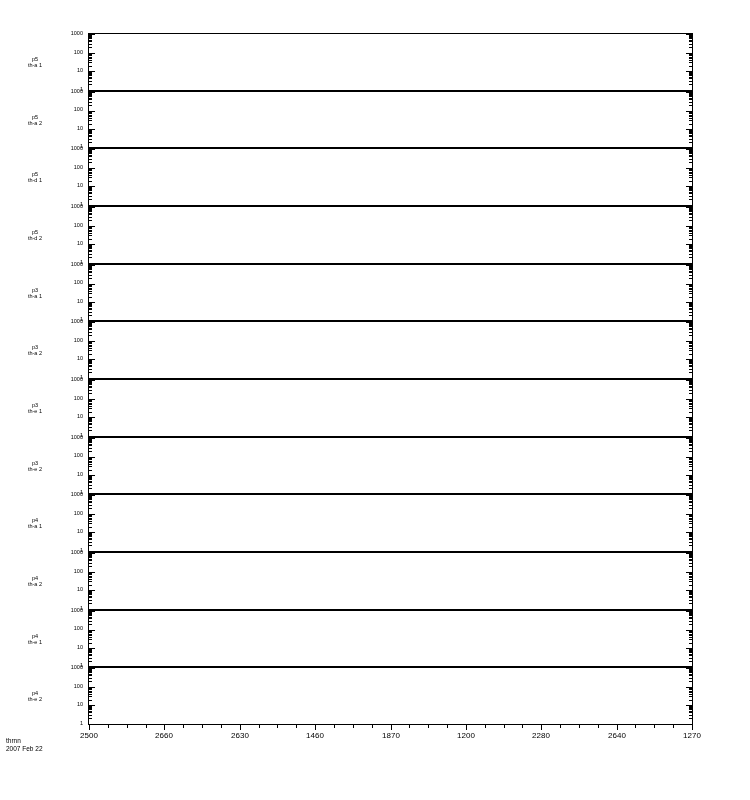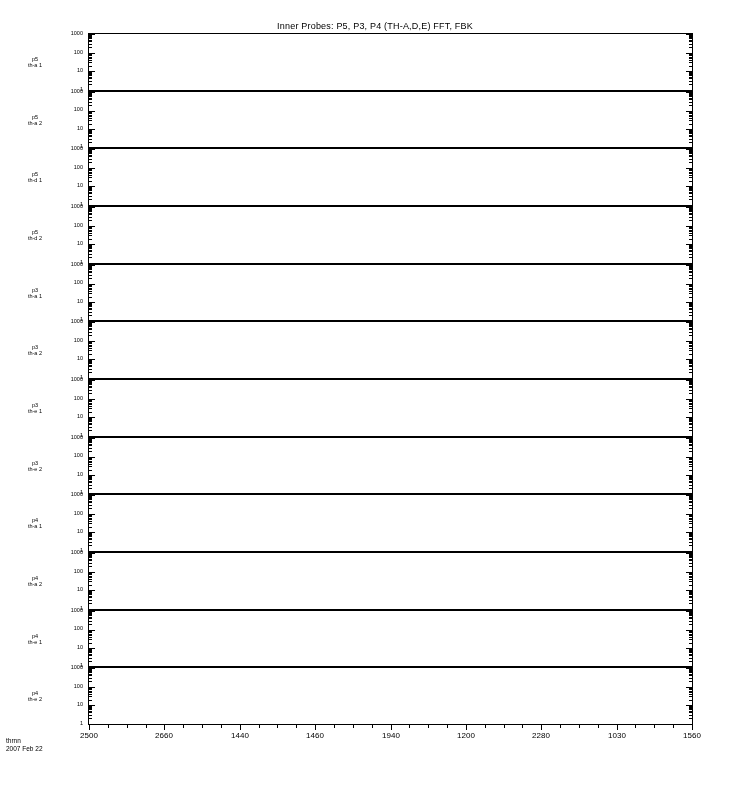--- a/index.html
+++ b/index.html
@@ -118,7 +118,6 @@
 
 <div id="root">
 
-  <div class="title">Inner Probes: P5, P3, P4 (TH-A,D,E) FFT, FBK</div>
 
   <div class="plotarea" id="plotarea">
       <div class="panel" style="top: 0px; height: 57.6667px;">

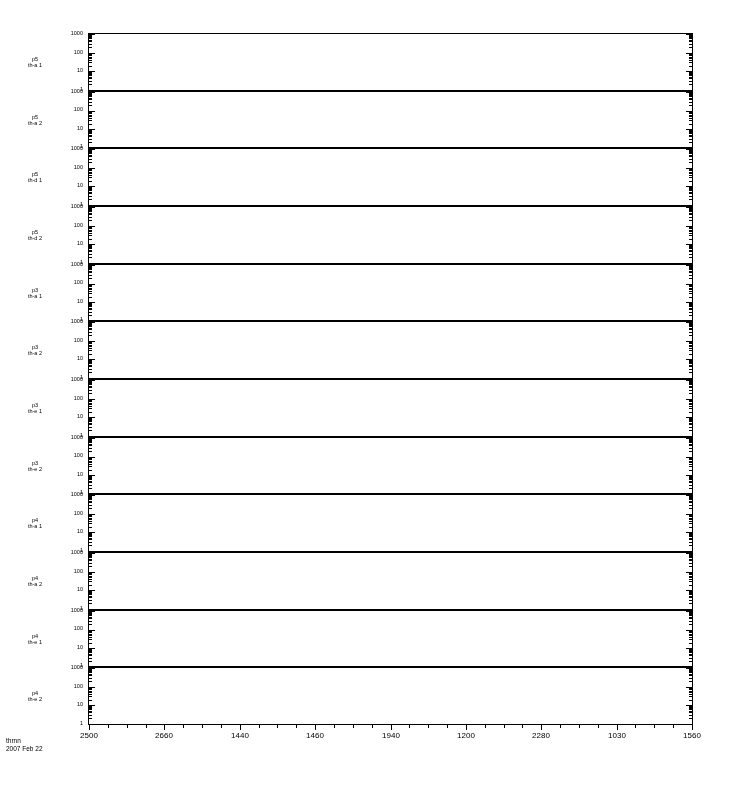--- a/index.html
+++ b/index.html
@@ -944,7 +944,7 @@
       <div class="xtick" style="left: 76px;"></div>
       <div class="xlabel" style="left: 76px;">2660</div>
       <div class="xtick" style="left: 152px;"></div>
-      <div class="xlabel" style="left: 152px;">1440</div>
+      <div class="xlabel" style="left: 152px;">2630</div>
       <div class="xtick" style="left: 227px;"></div>
       <div class="xlabel" style="left: 227px;">1460</div>
       <div class="xtick" style="left: 303px;"></div>

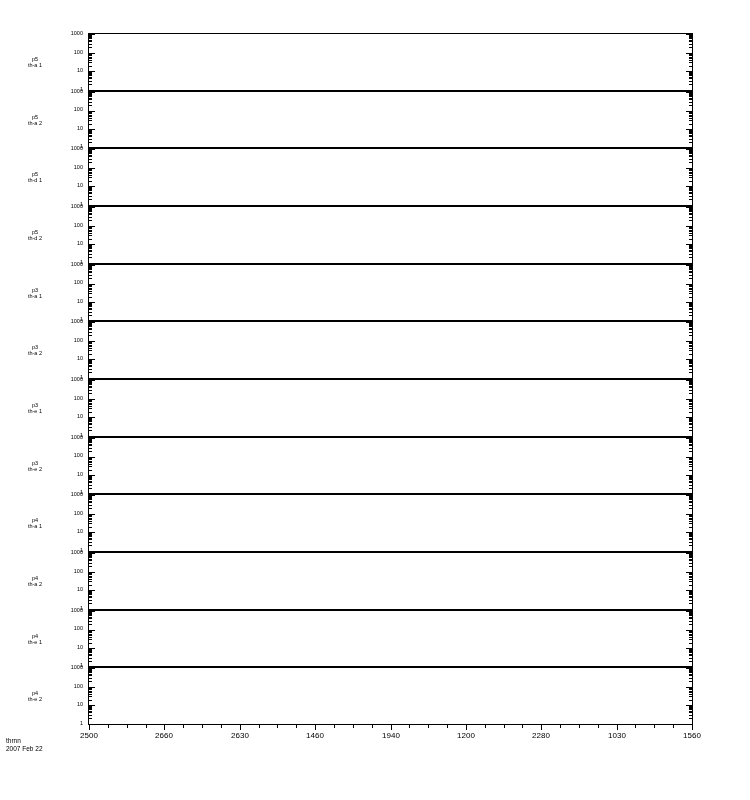--- a/index.html
+++ b/index.html
@@ -948,7 +948,7 @@
       <div class="xtick" style="left: 227px;"></div>
       <div class="xlabel" style="left: 227px;">1460</div>
       <div class="xtick" style="left: 303px;"></div>
-      <div class="xlabel" style="left: 303px;">1940</div>
+      <div class="xlabel" style="left: 303px;">1870</div>
       <div class="xtick" style="left: 378px;"></div>
       <div class="xlabel" style="left: 378px;">1200</div>
       <div class="xtick" style="left: 453px;"></div>

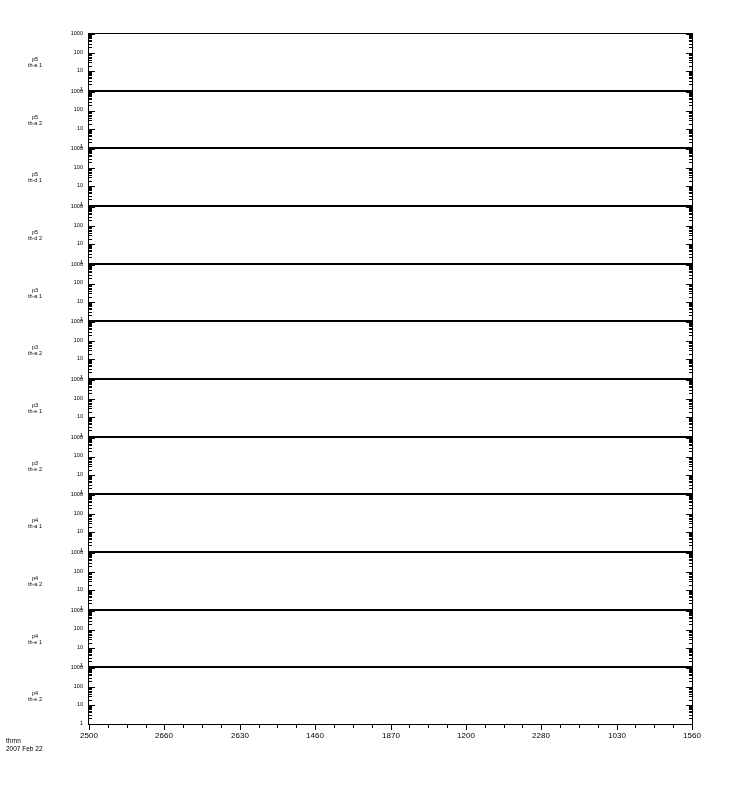--- a/index.html
+++ b/index.html
@@ -954,7 +954,7 @@
       <div class="xtick" style="left: 453px;"></div>
       <div class="xlabel" style="left: 453px;">2280</div>
       <div class="xtick" style="left: 529px;"></div>
-      <div class="xlabel" style="left: 529px;">1030</div>
+      <div class="xlabel" style="left: 529px;">2640</div>
       <div class="xtick" style="left: 604px;"></div>
       <div class="xlabel" style="left: 604px;">1560</div>
       <div class="xtick minor" style="left: 20px;"></div>

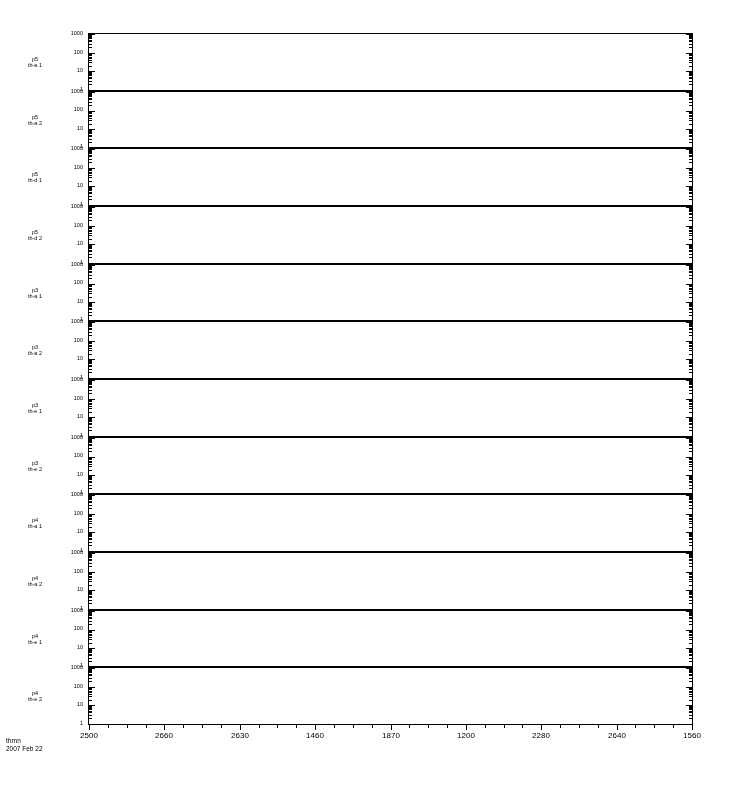--- a/index.html
+++ b/index.html
@@ -956,7 +956,7 @@
       <div class="xtick" style="left: 529px;"></div>
       <div class="xlabel" style="left: 529px;">2640</div>
       <div class="xtick" style="left: 604px;"></div>
-      <div class="xlabel" style="left: 604px;">1560</div>
+      <div class="xlabel" style="left: 604px;">1270</div>
       <div class="xtick minor" style="left: 20px;"></div>
       <div class="xtick minor" style="left: 39px;"></div>
       <div class="xtick minor" style="left: 58px;"></div>

